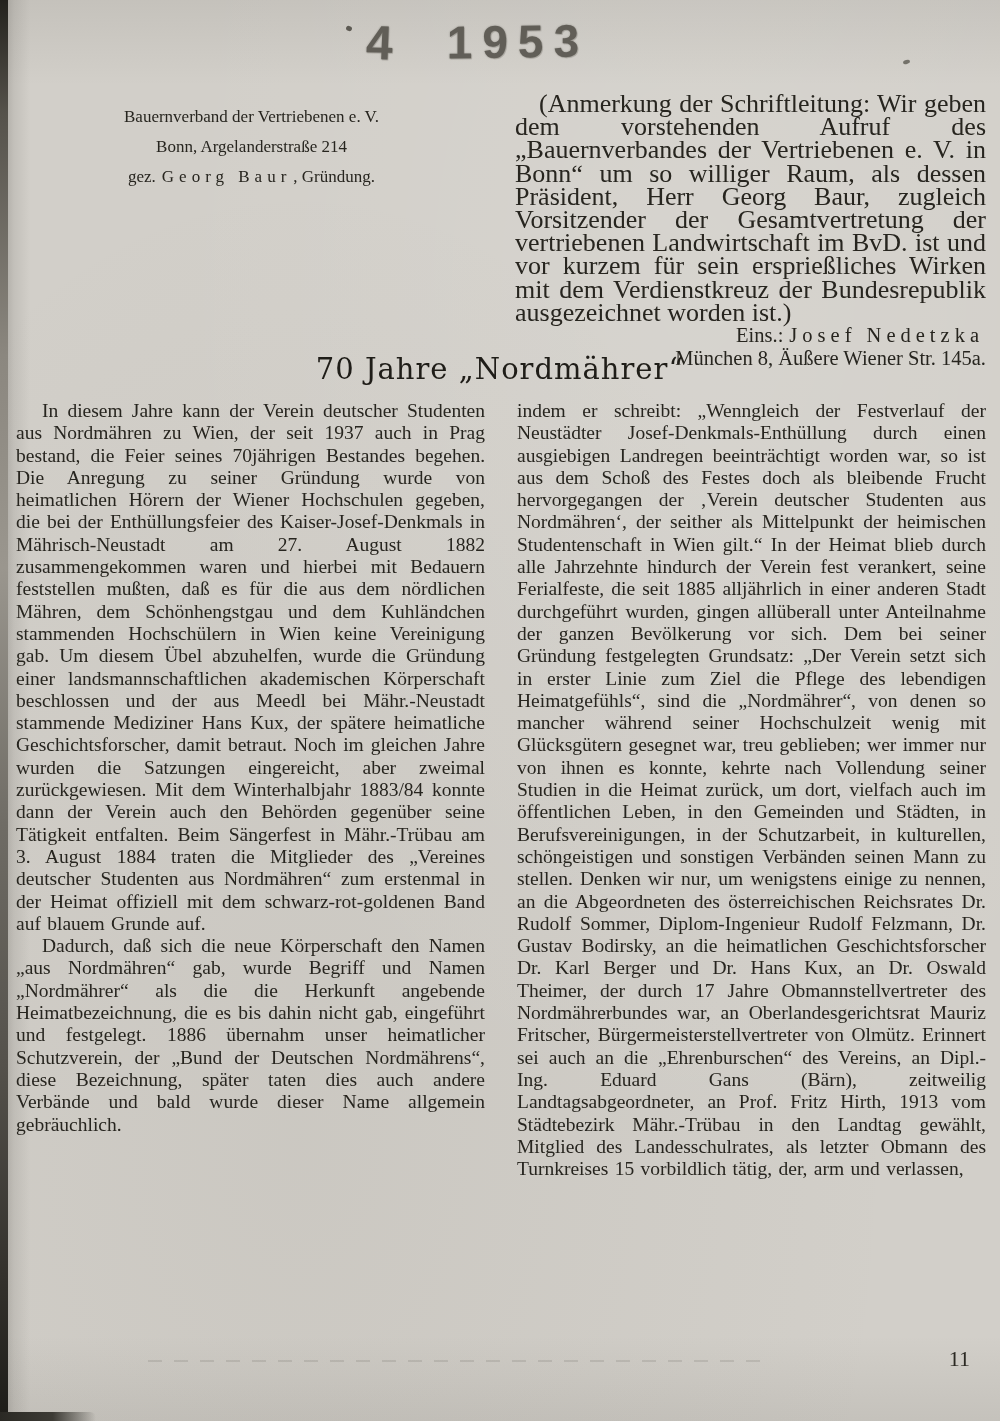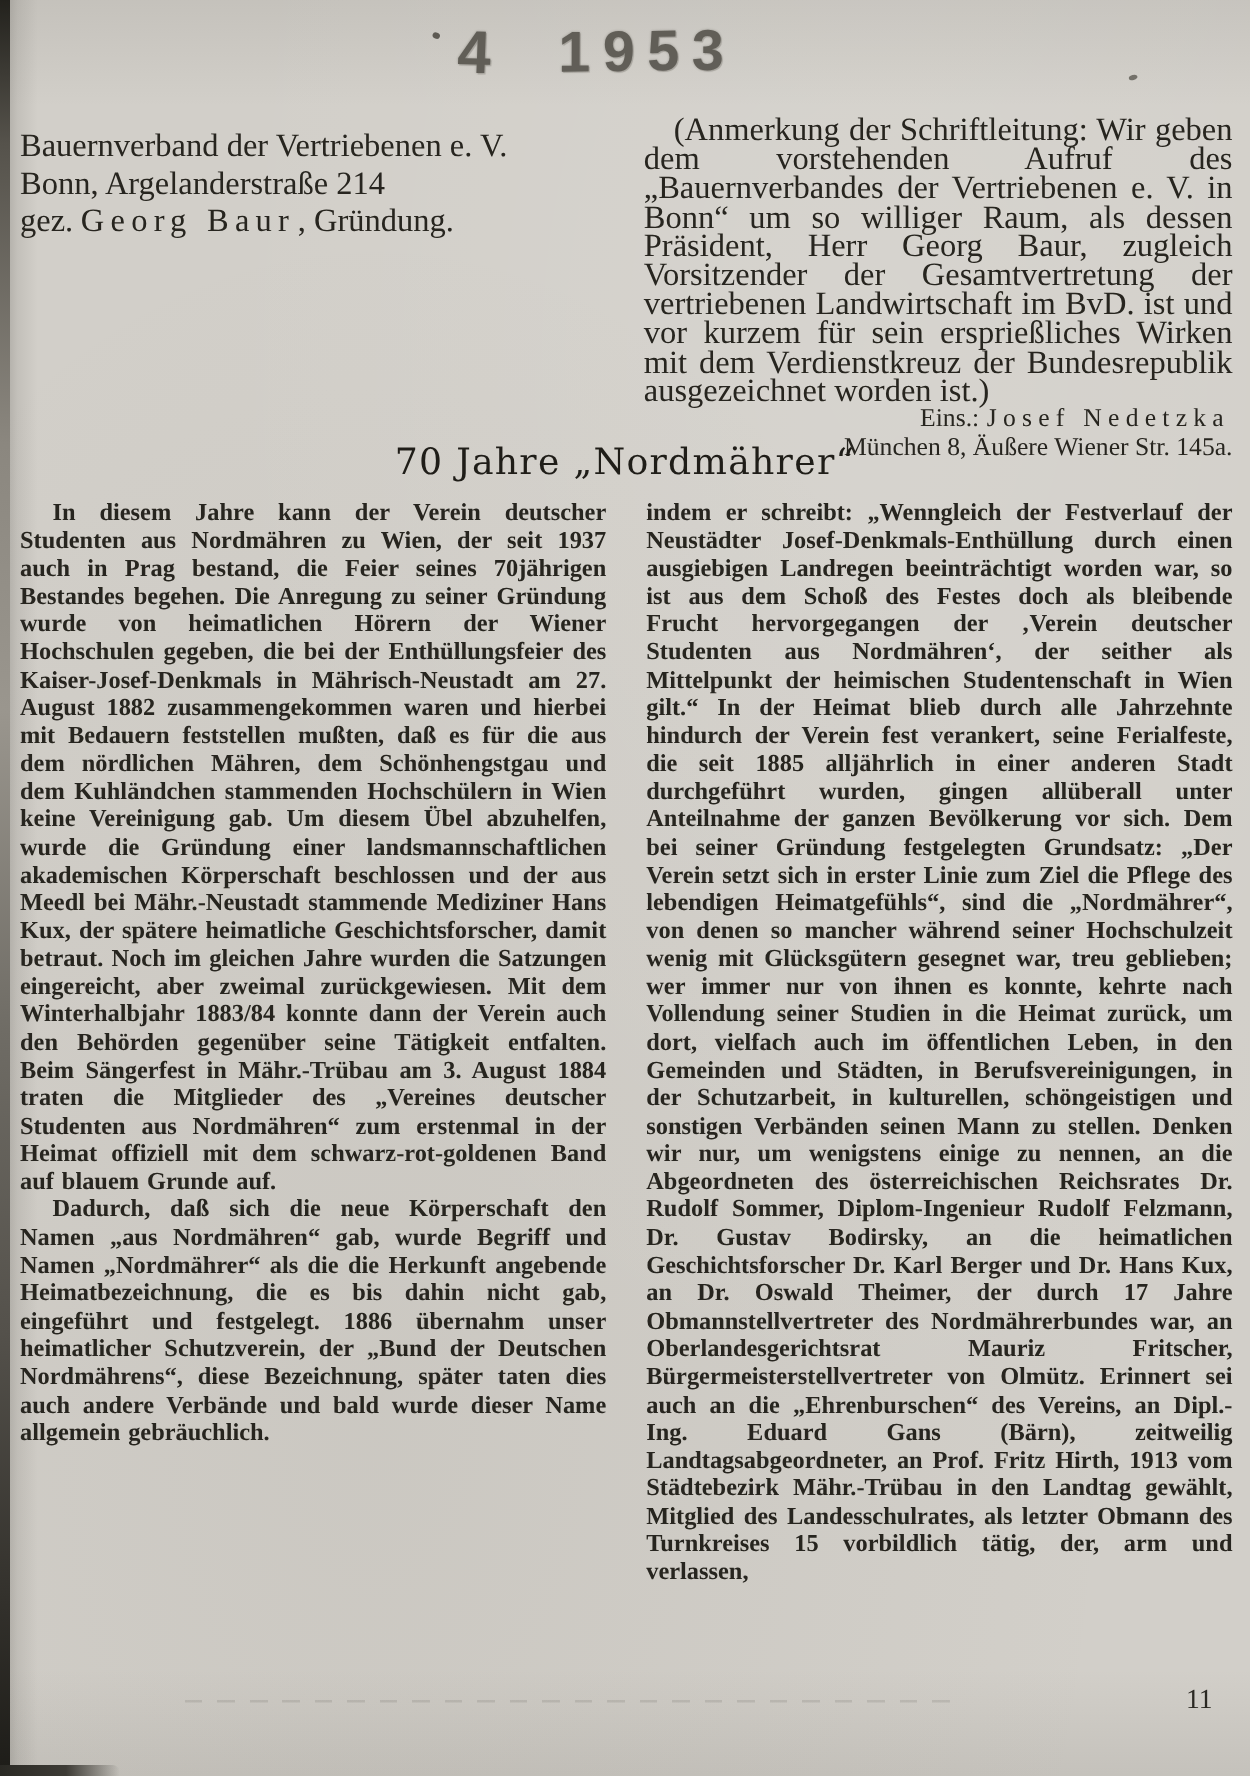--- a/index.html
+++ b/index.html
@@ -63,7 +63,7 @@
     margin:0;font-size:26px;line-height:23.2px;
     text-align:justify;text-indent:24px;
   }
-  .sig{margin-top:10px;font-size:26px;}
+  .sig{margin-top:10px;text-align:center;font-size:17px;}
   .sig .sig-line{line-height:30px;}
   .sig-right{margin-top:0;text-align:right;font-size:20.5px;}
   .sig-right .sig-line{line-height:23.2px;}

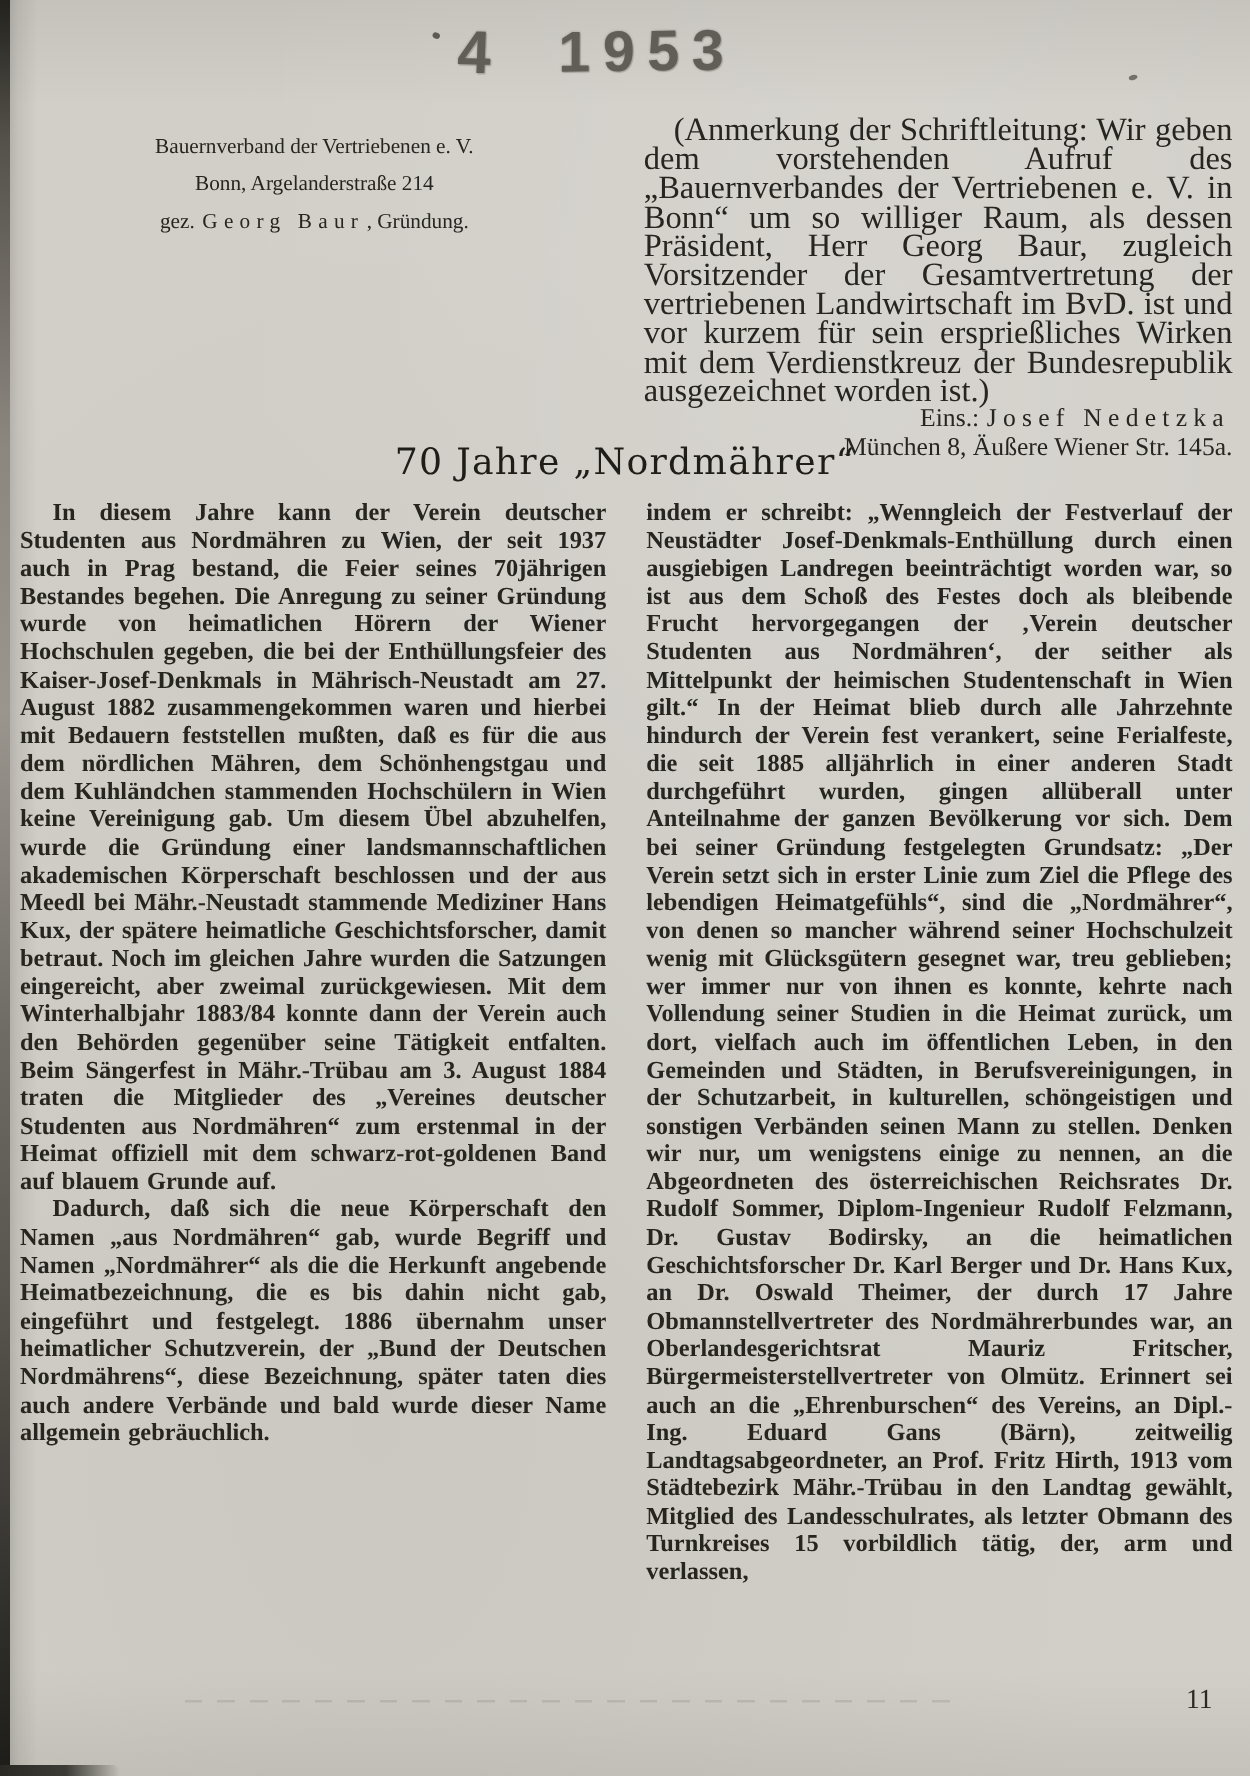--- a/index.html
+++ b/index.html
@@ -79,7 +79,7 @@
   
   .body-row{
     position:absolute;left:16px;top:400px;width:970px;
-    display:flex;gap:32px;font-weight:bold;
+    display:flex;gap:32px;
   }
   .body-col p{
     margin:0;font-size:19.5px;line-height:22.3px;

